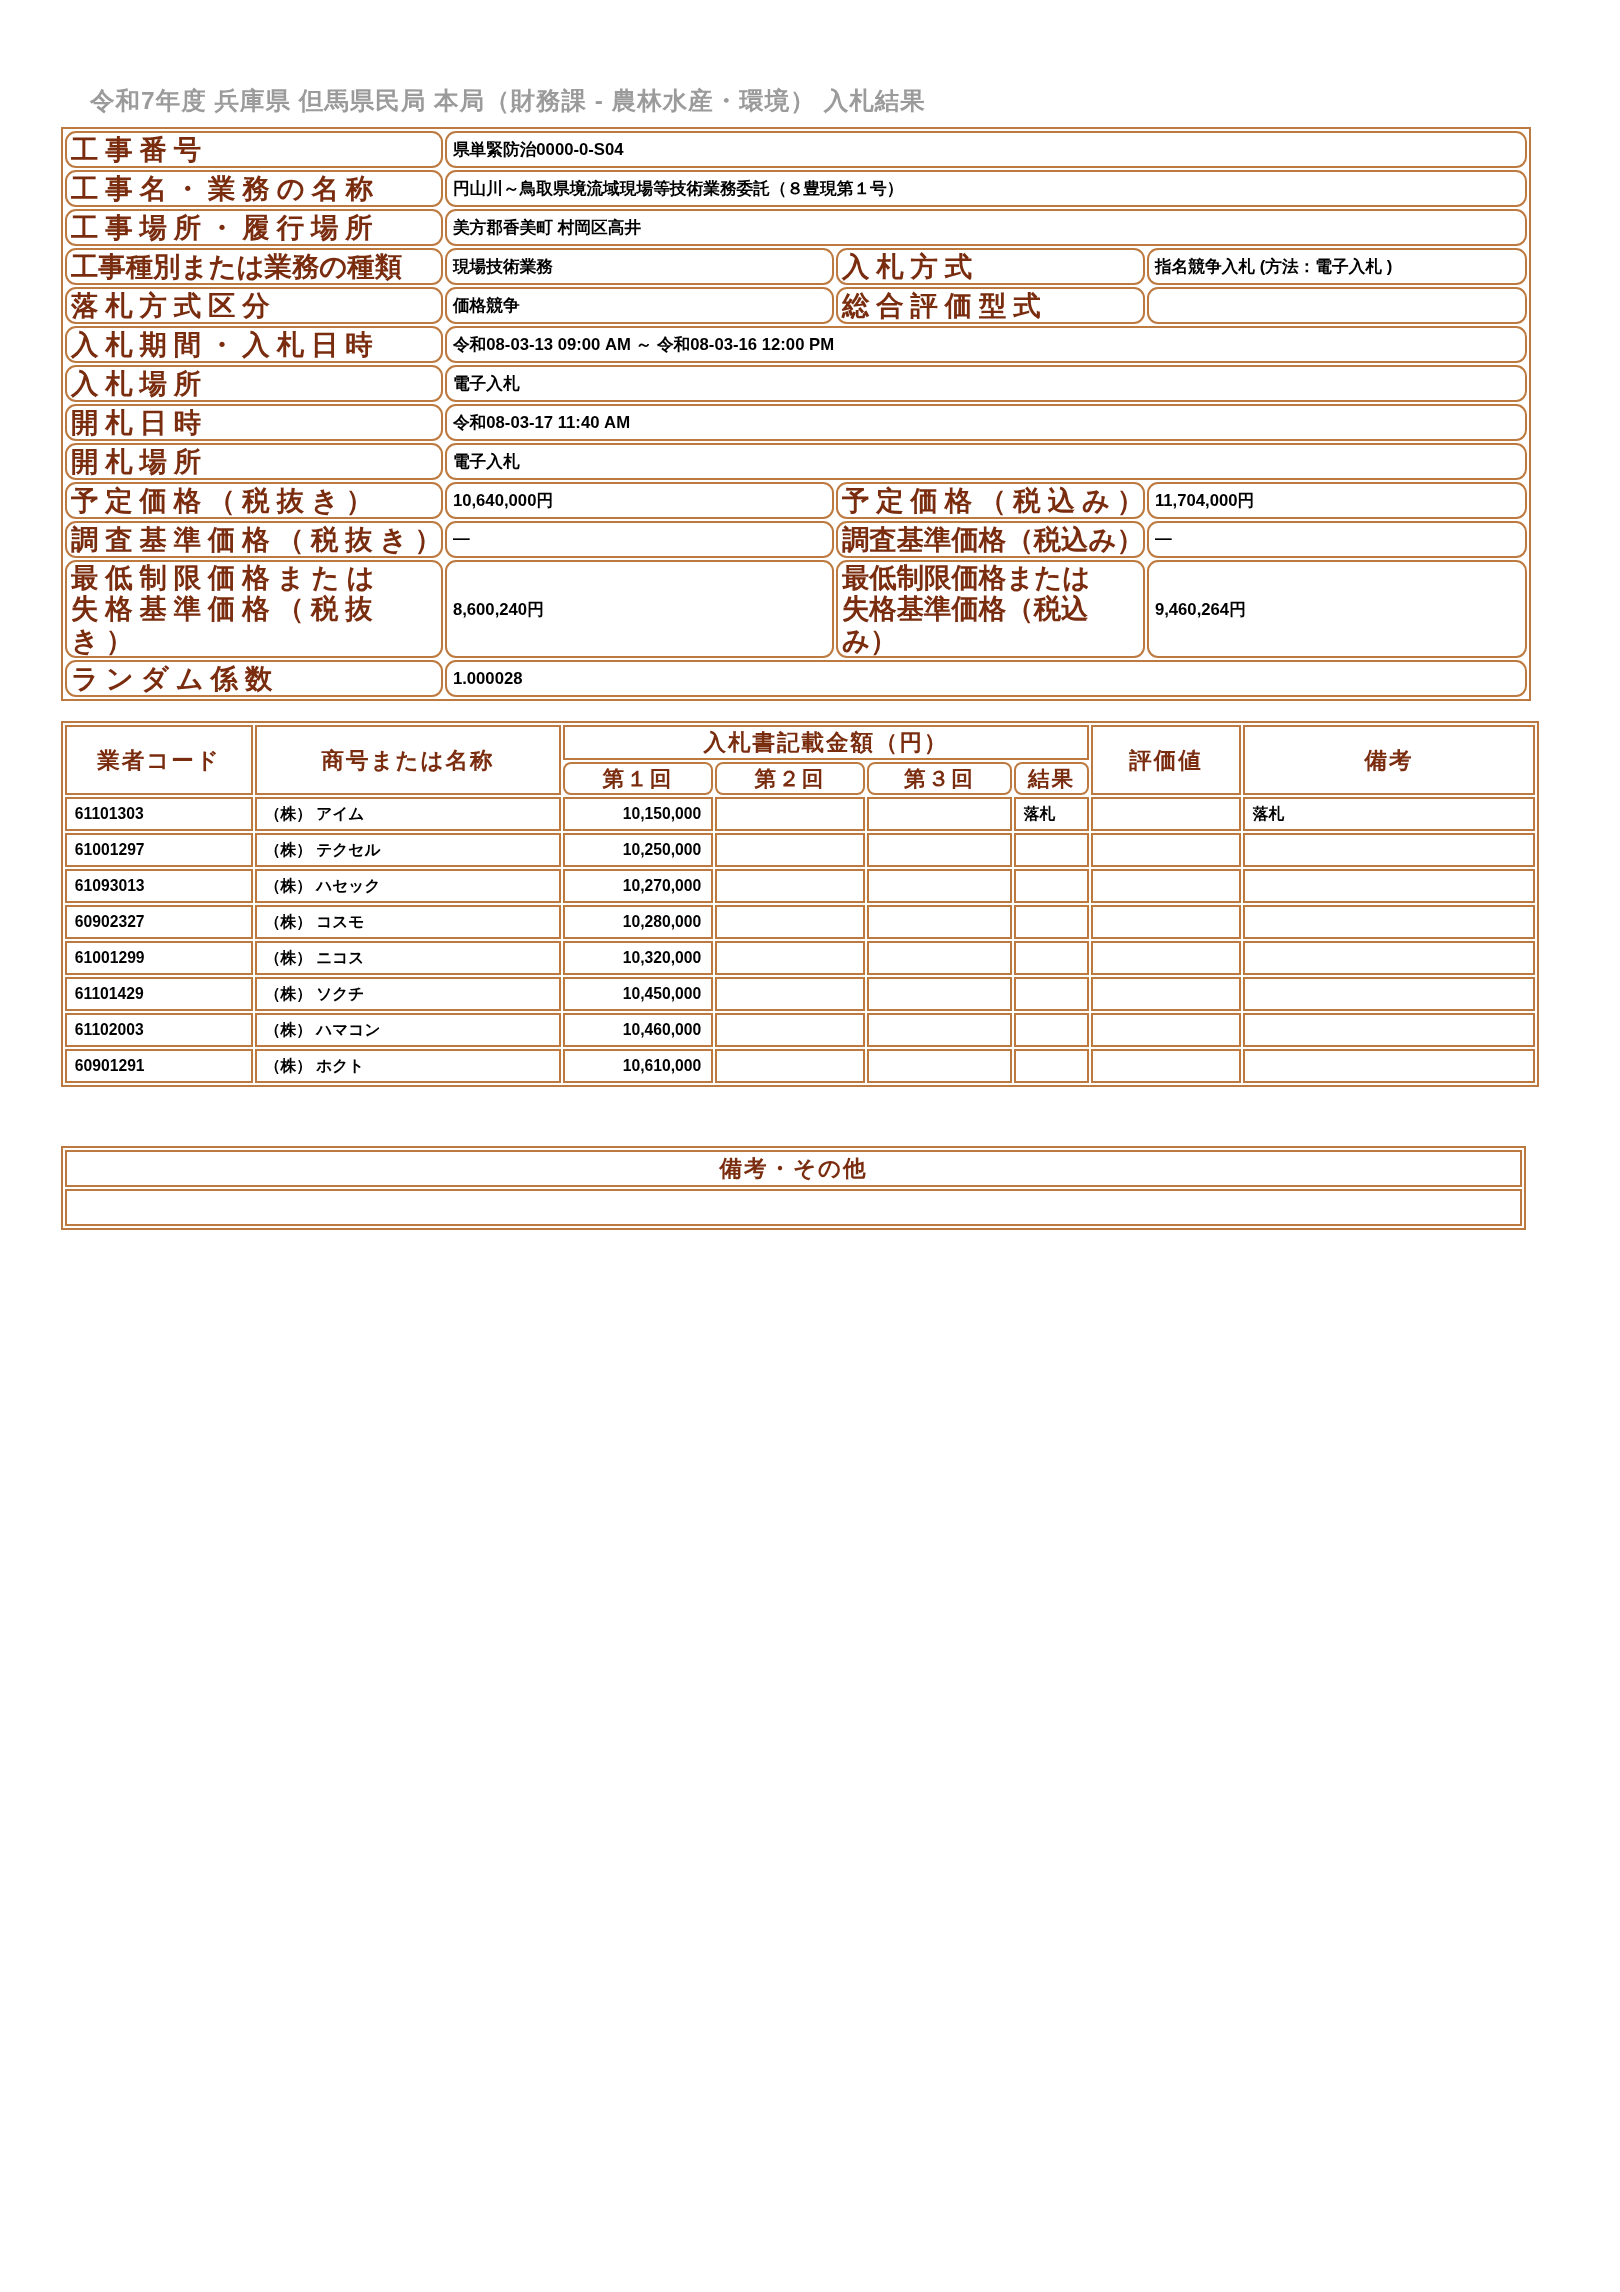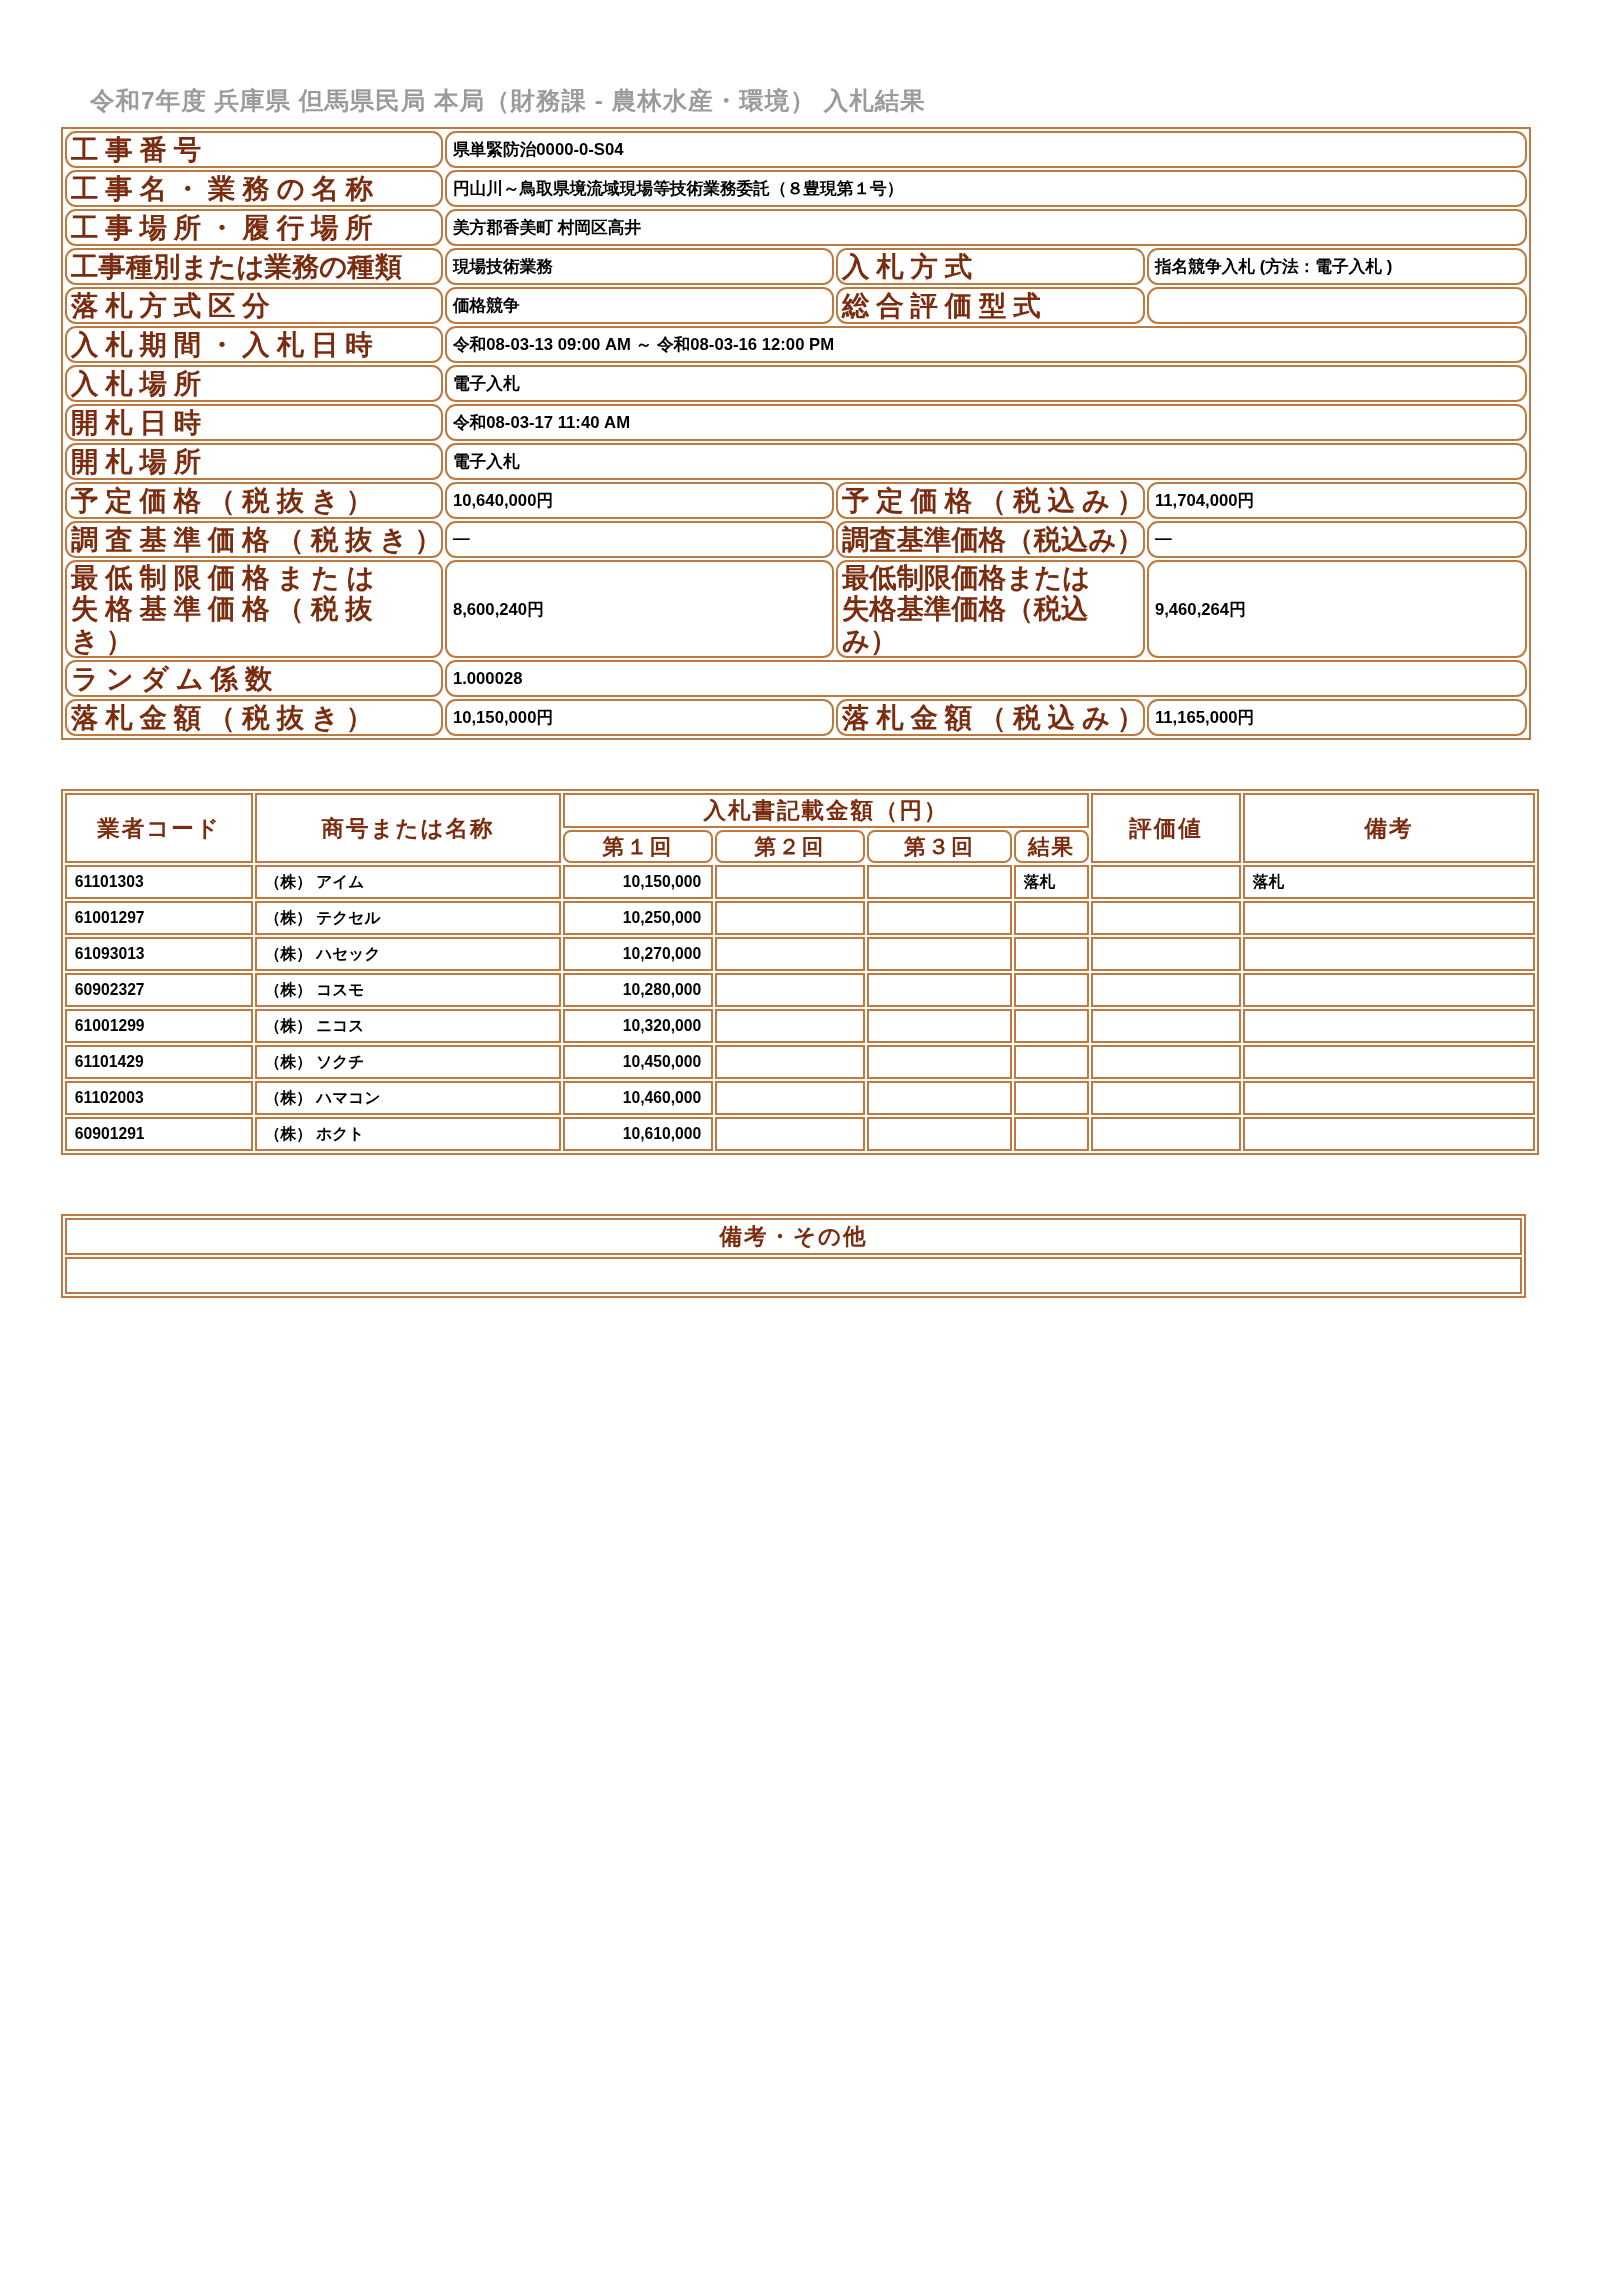--- a/index.html
+++ b/index.html
@@ -170,12 +170,6 @@
       <tr>
         <td class="lbl">ランダム係数</td>
         <td class="val" colspan="3">1.000028</td>
-      </tr>
-      <tr>
-        <td class="lbl">落札金額（税抜き）</td>
-        <td class="val">10,150,000円</td>
-        <td class="lbl">落札金額（税込み）</td>
-        <td class="val">11,165,000円</td>
       </tr>
     </tbody>
   </table>

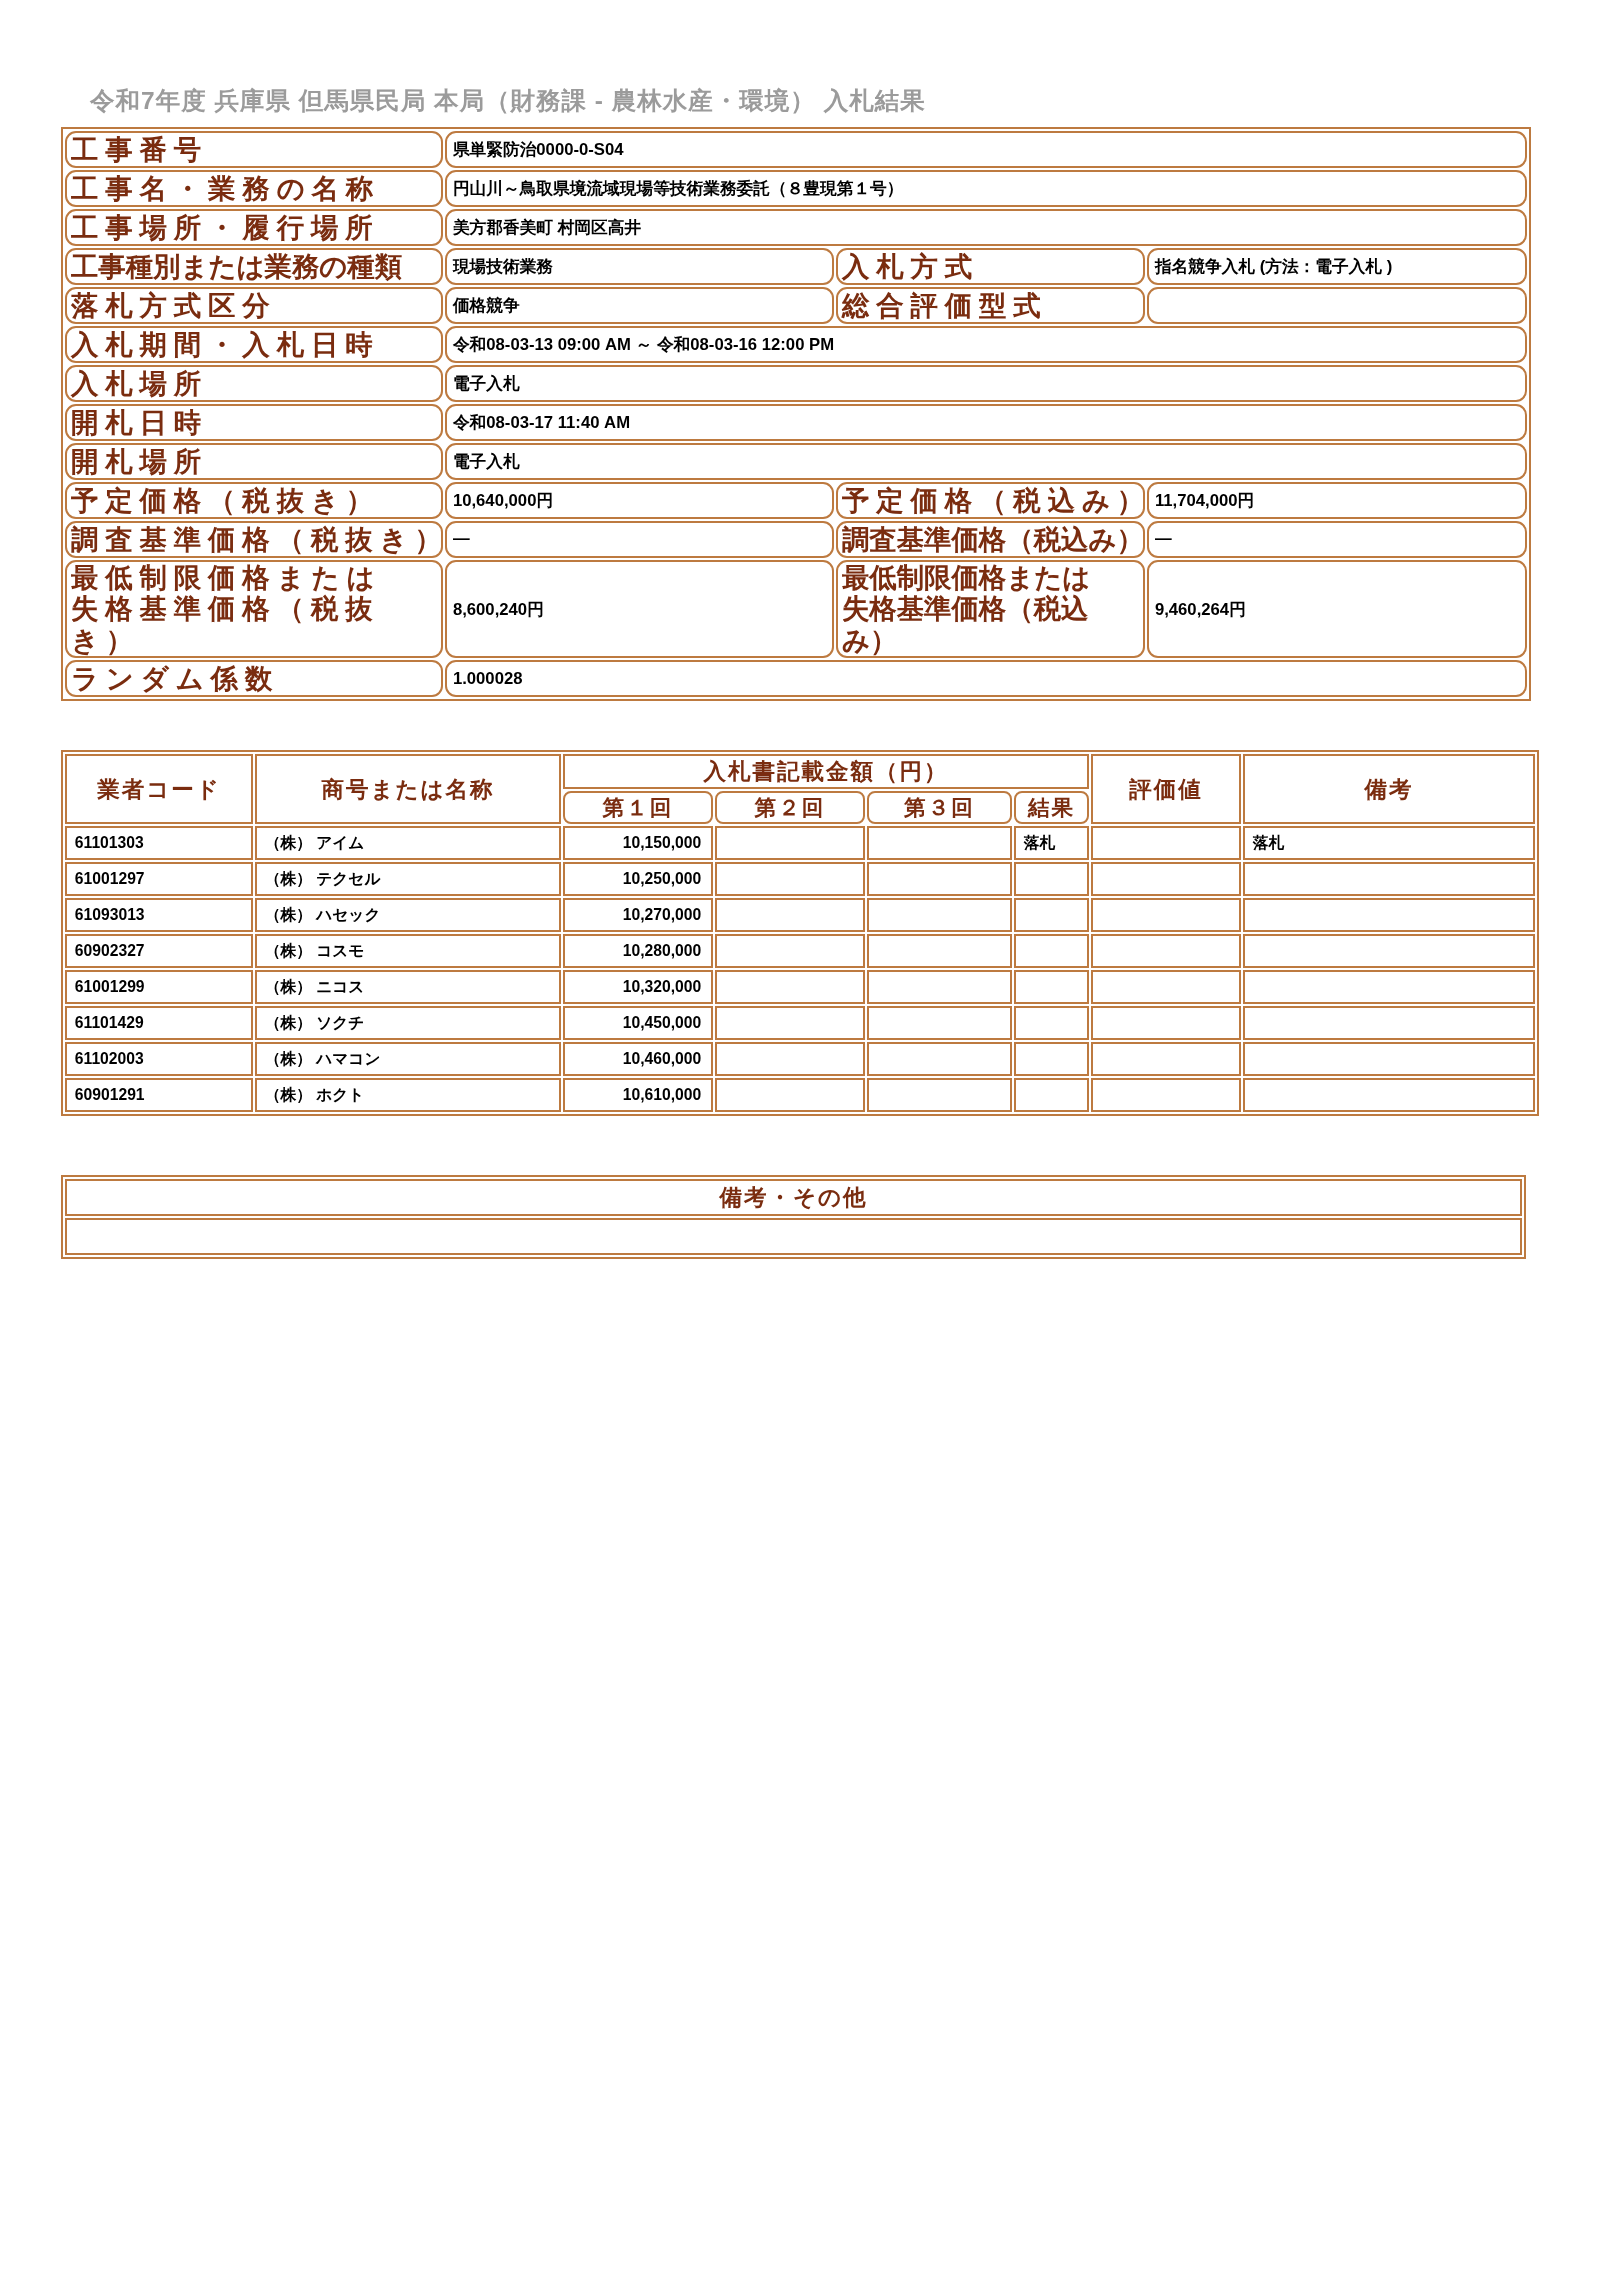--- a/index.html
+++ b/index.html
@@ -60,7 +60,7 @@
     white-space:nowrap;
   }
   
-  .t2{margin-top:49px;}
+  .t2{margin-top:20px;}
   .t2 th{
     color:var(--label);
     font-weight:bold;

